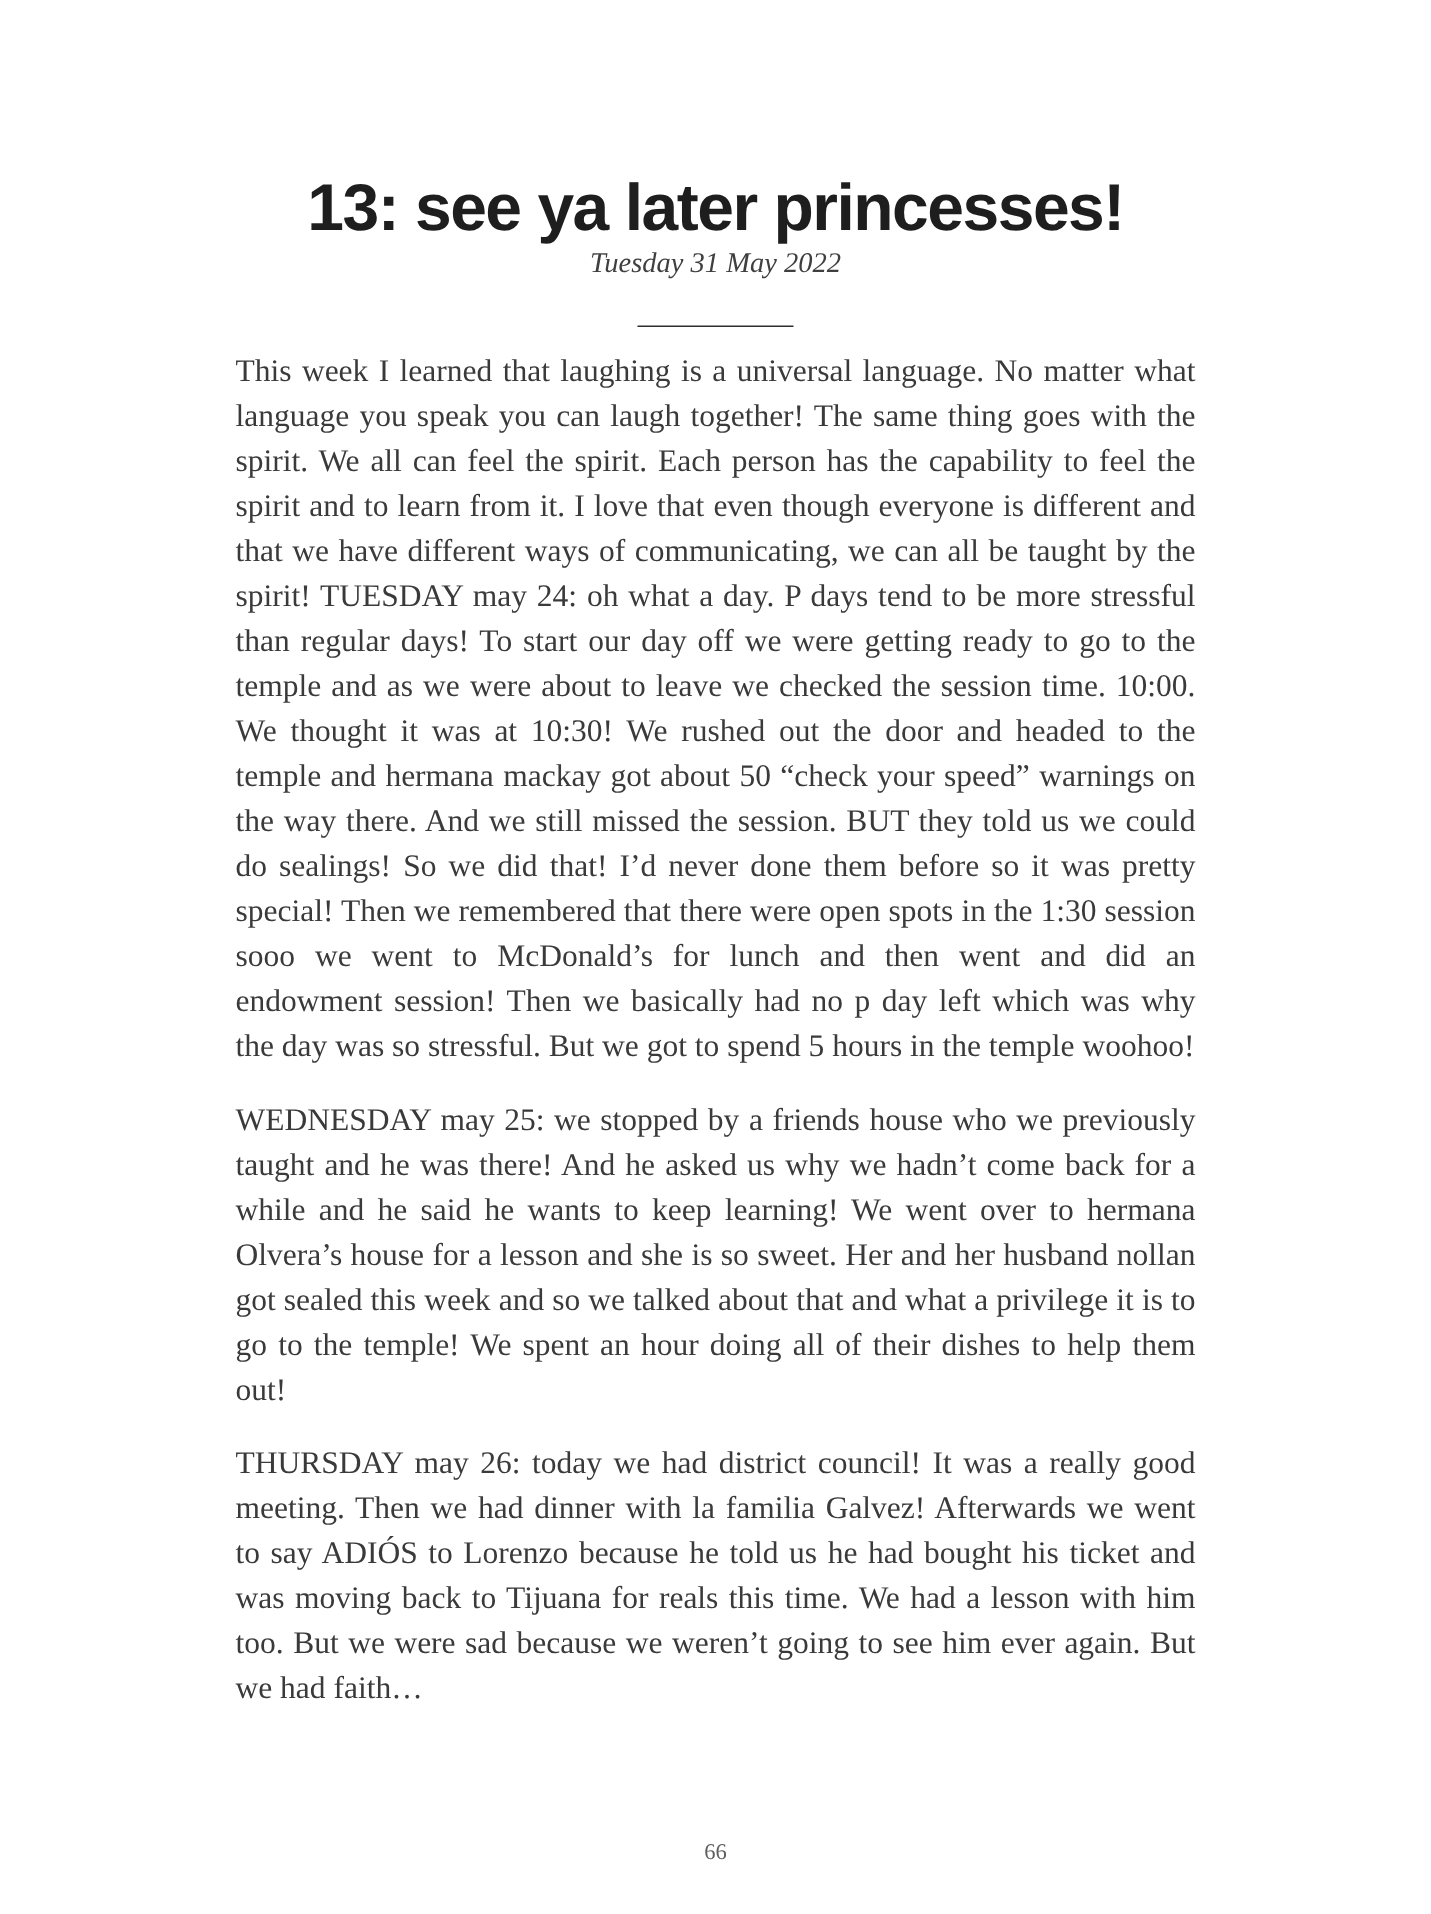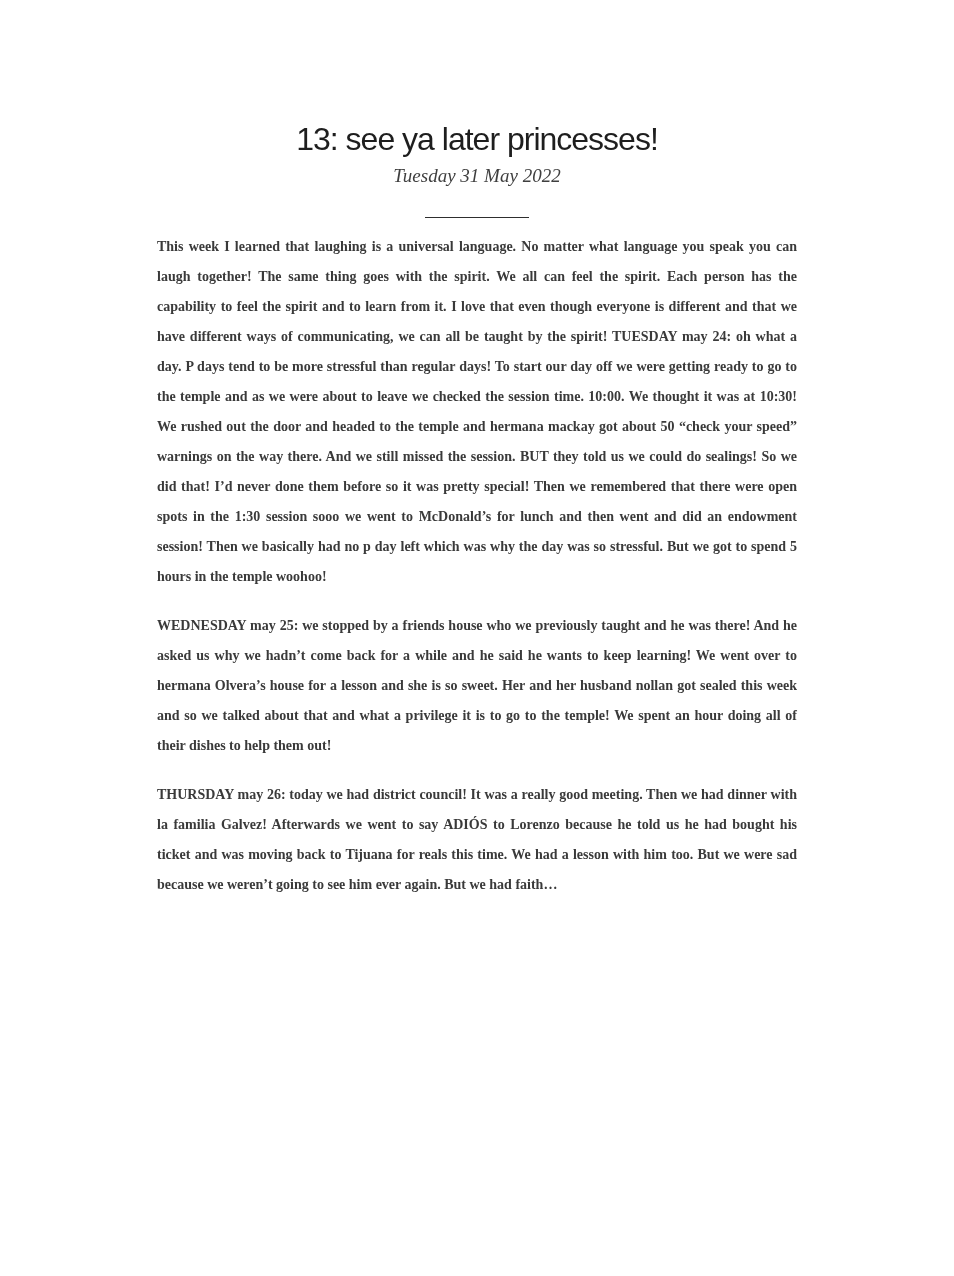--- a/index.html
+++ b/index.html
@@ -30,8 +30,8 @@
     margin: 0;
     text-align: center;
     font-family: "Liberation Sans", sans-serif;
-    font-weight: normal;
-    font-size: 32px;
+    font-weight: bold;
+    font-size: 44px;
     line-height: 44px;
     letter-spacing: -1px;
     color: var(--title-text);

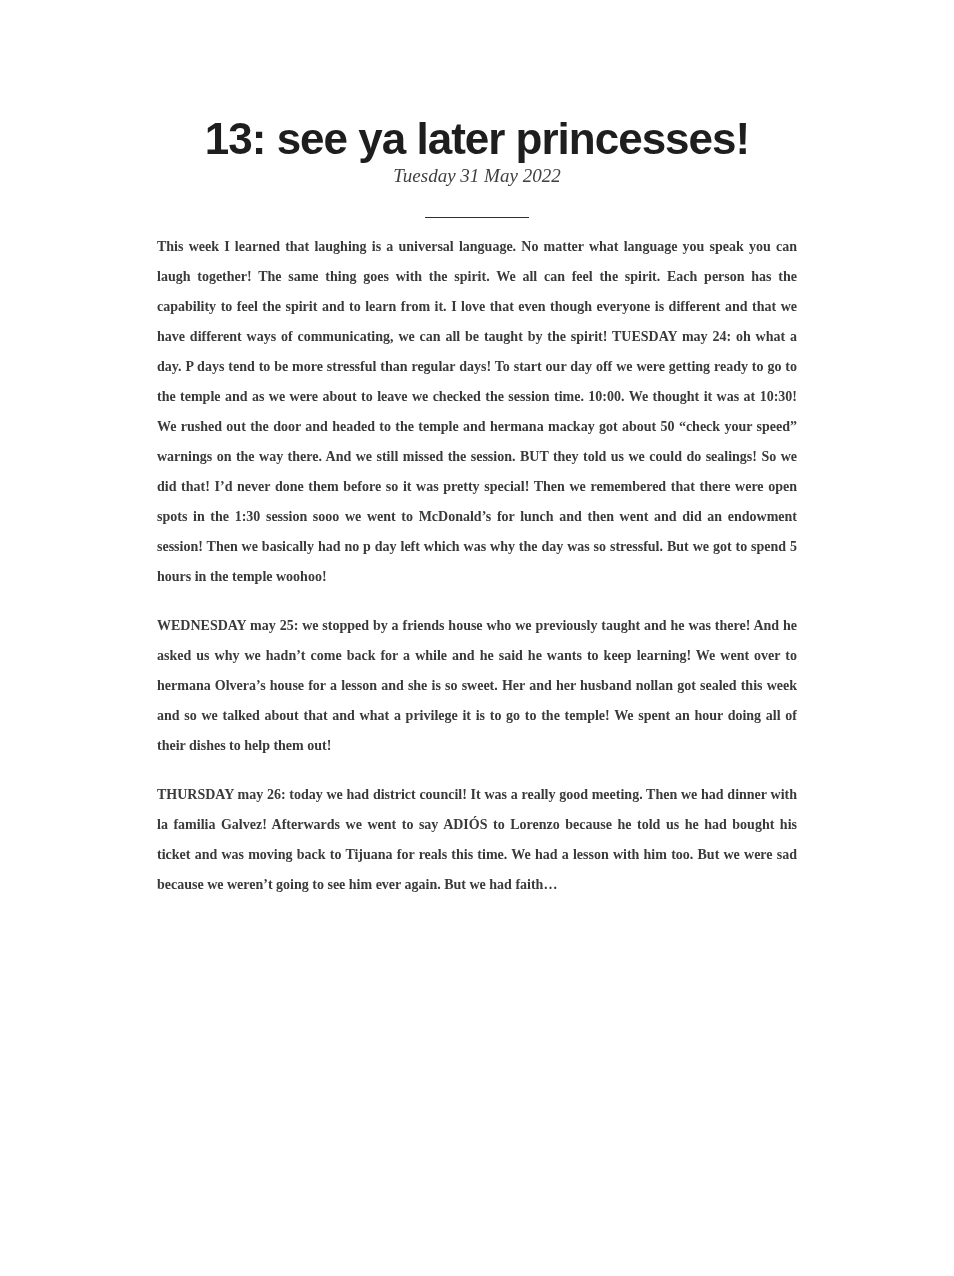--- a/index.html
+++ b/index.html
@@ -55,11 +55,10 @@
     width: 640px;
     margin: 14px auto 0 auto;
     font-family: "Liberation Serif", serif;
-    font-size: 14px;
+    font-size: 21px;
     line-height: 30px;
     color: var(--body-text);
     text-align: justify;
-    font-weight: bold;
   }
   .post-body p {
     margin: 0 0 19px 0;

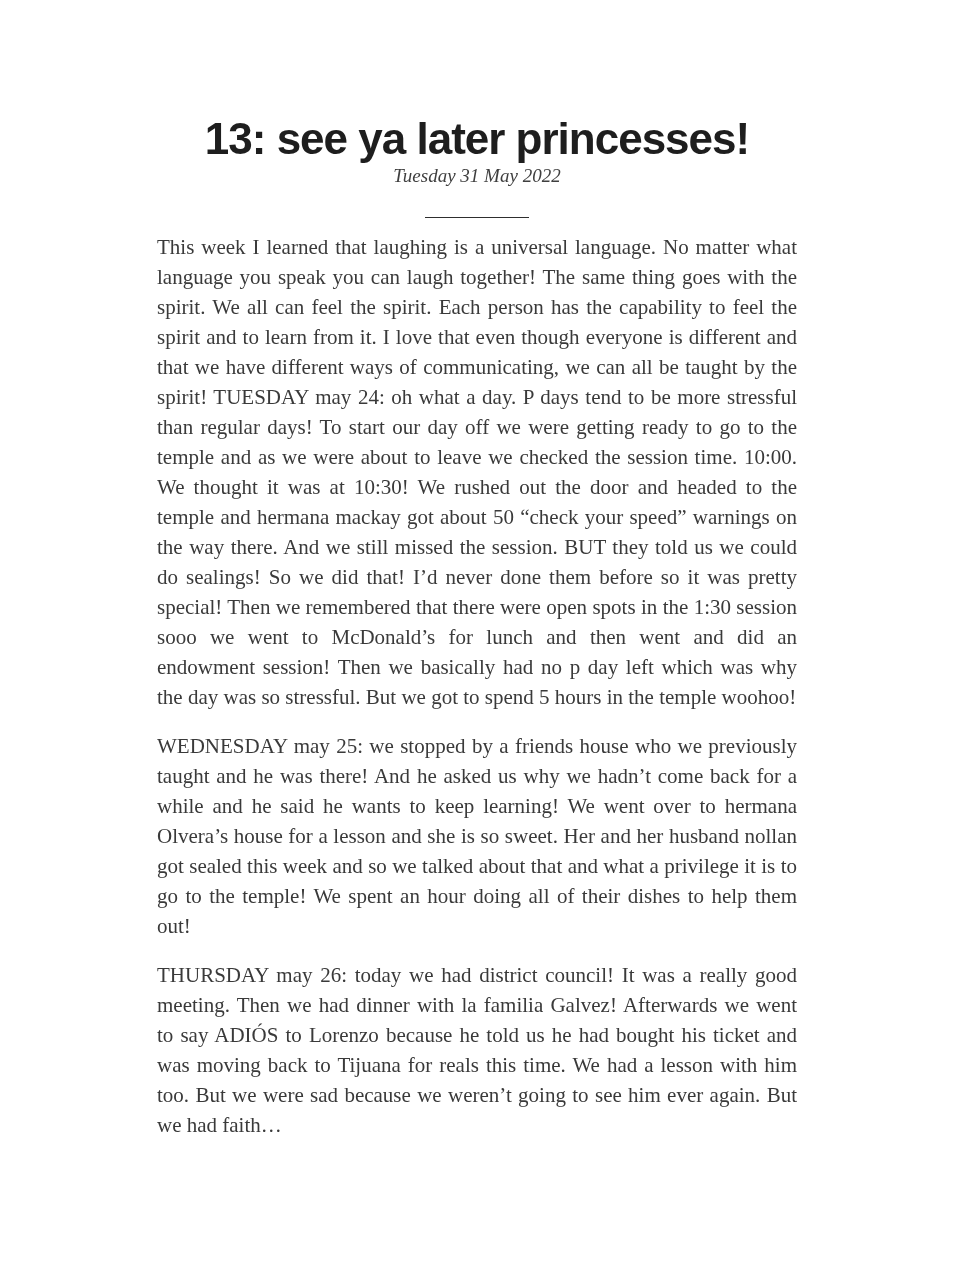--- a/index.html
+++ b/index.html
@@ -93,6 +93,7 @@
     <p>THURSDAY may 26: today we had district council! It was a really good meeting. Then we had dinner with la familia Galvez! Afterwards we went to say ADIÓS to Lorenzo because he told us he had bought his ticket and was moving back to Tijuana for reals this time. We had a lesson with him too. But we were sad because we weren’t going to see him ever again. But we had faith…</p>
   </article>
 
+  <div class="page-number">66</div>
 
 </div>
 

